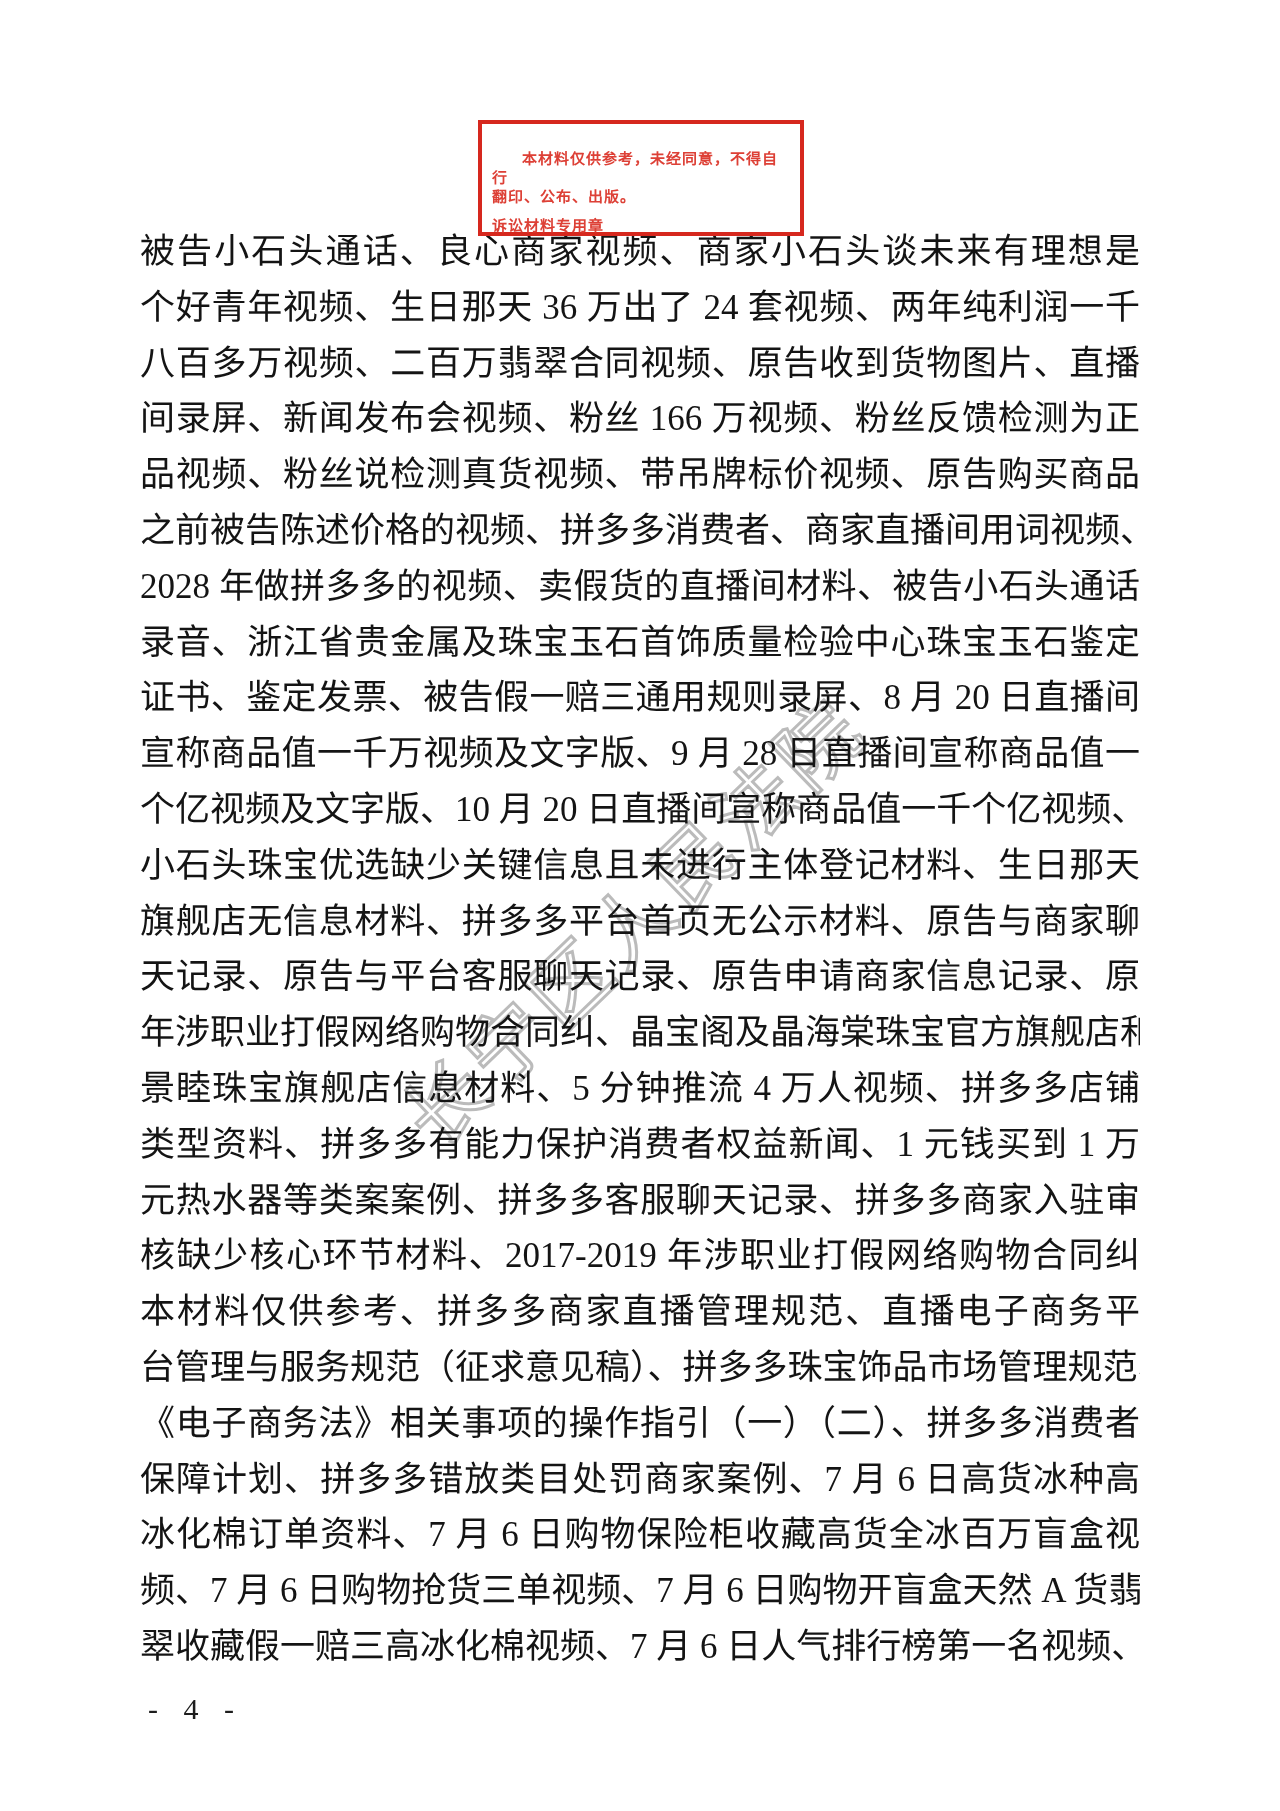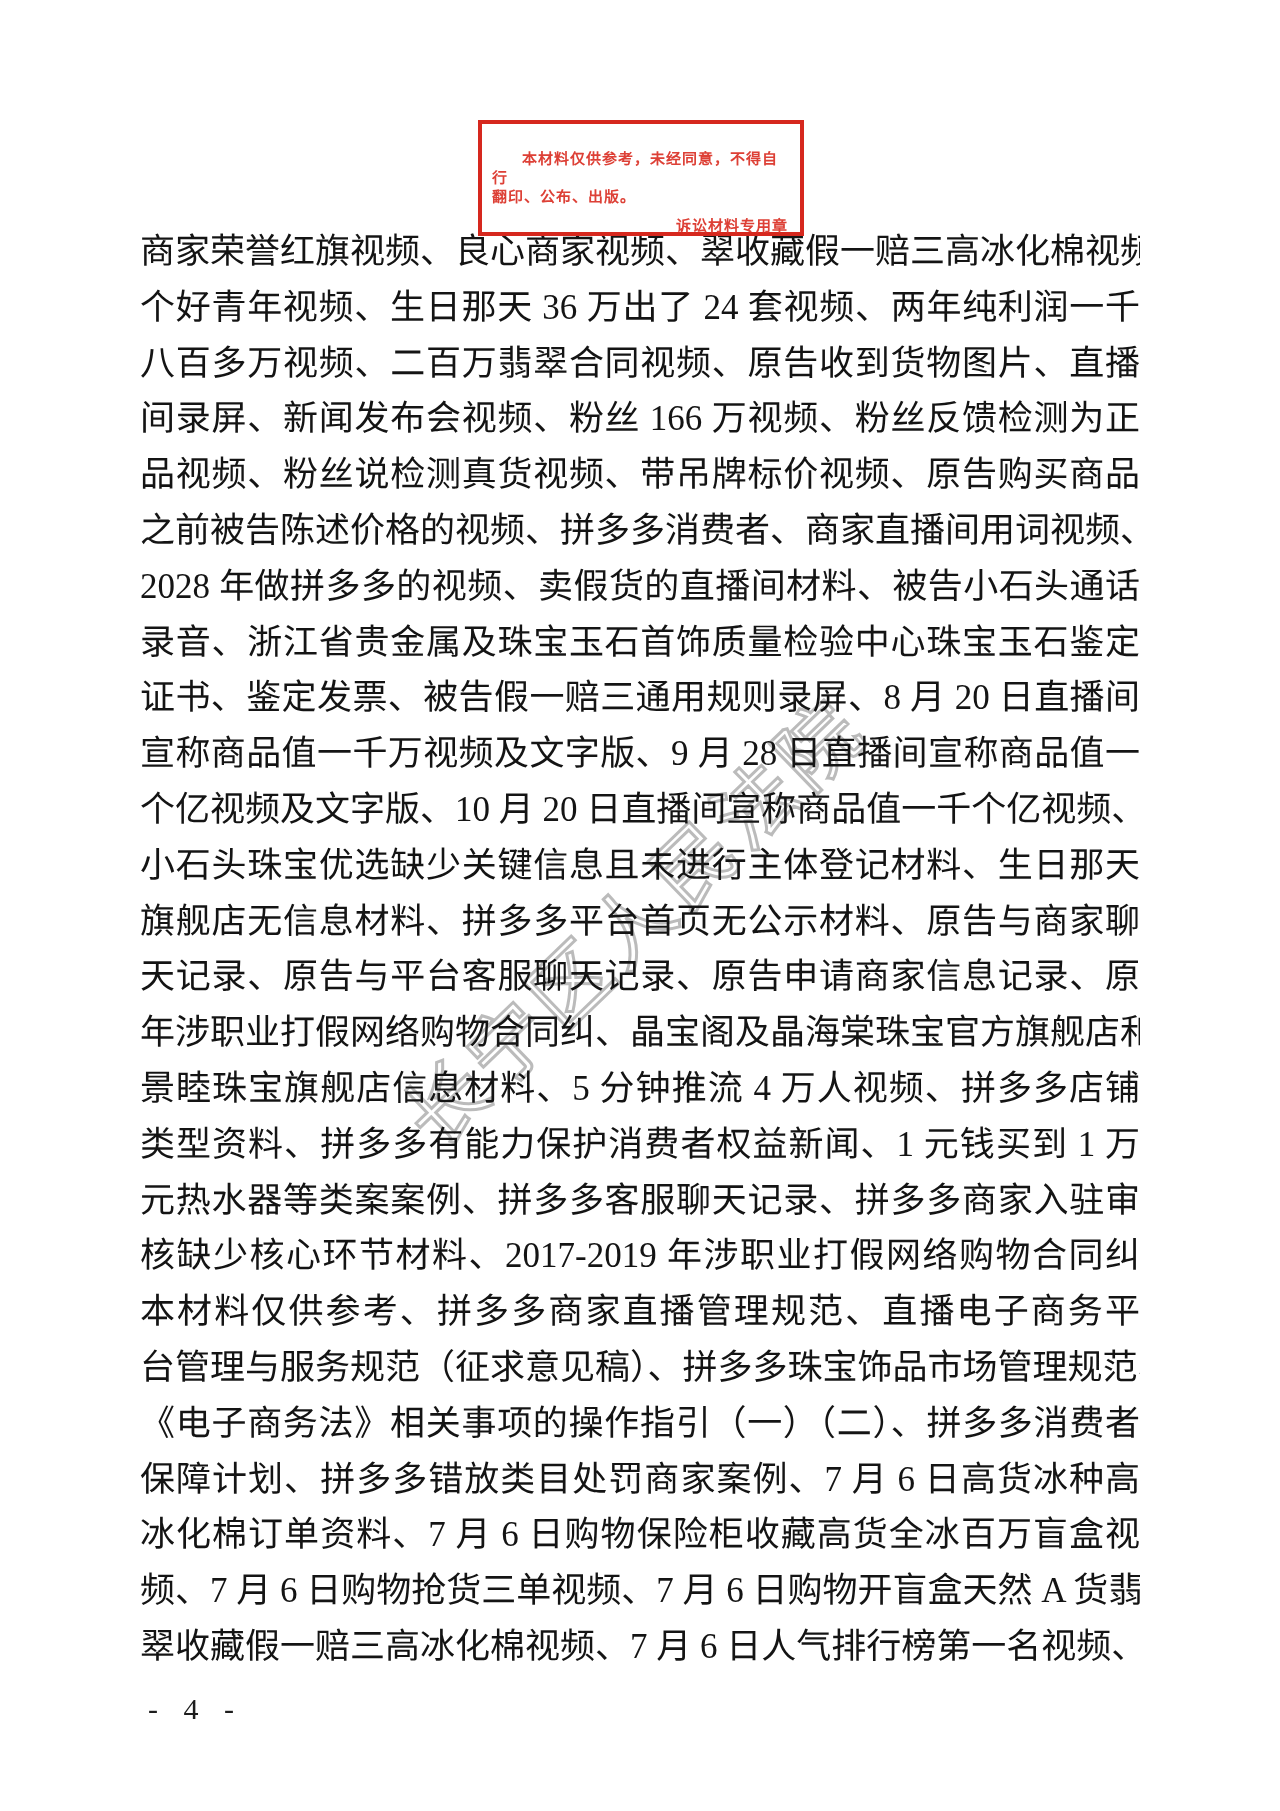--- a/index.html
+++ b/index.html
@@ -33,7 +33,7 @@
     letter-spacing: 1px;
   }
   .stamp-indent { text-indent: 30px; }
-  .stamp-right  { text-align: right; margin-top: 10px; padding-right: 2px; }
+  .stamp-right  { margin-top: 10px; padding-right: 2px; }
 
   
   .watermark {

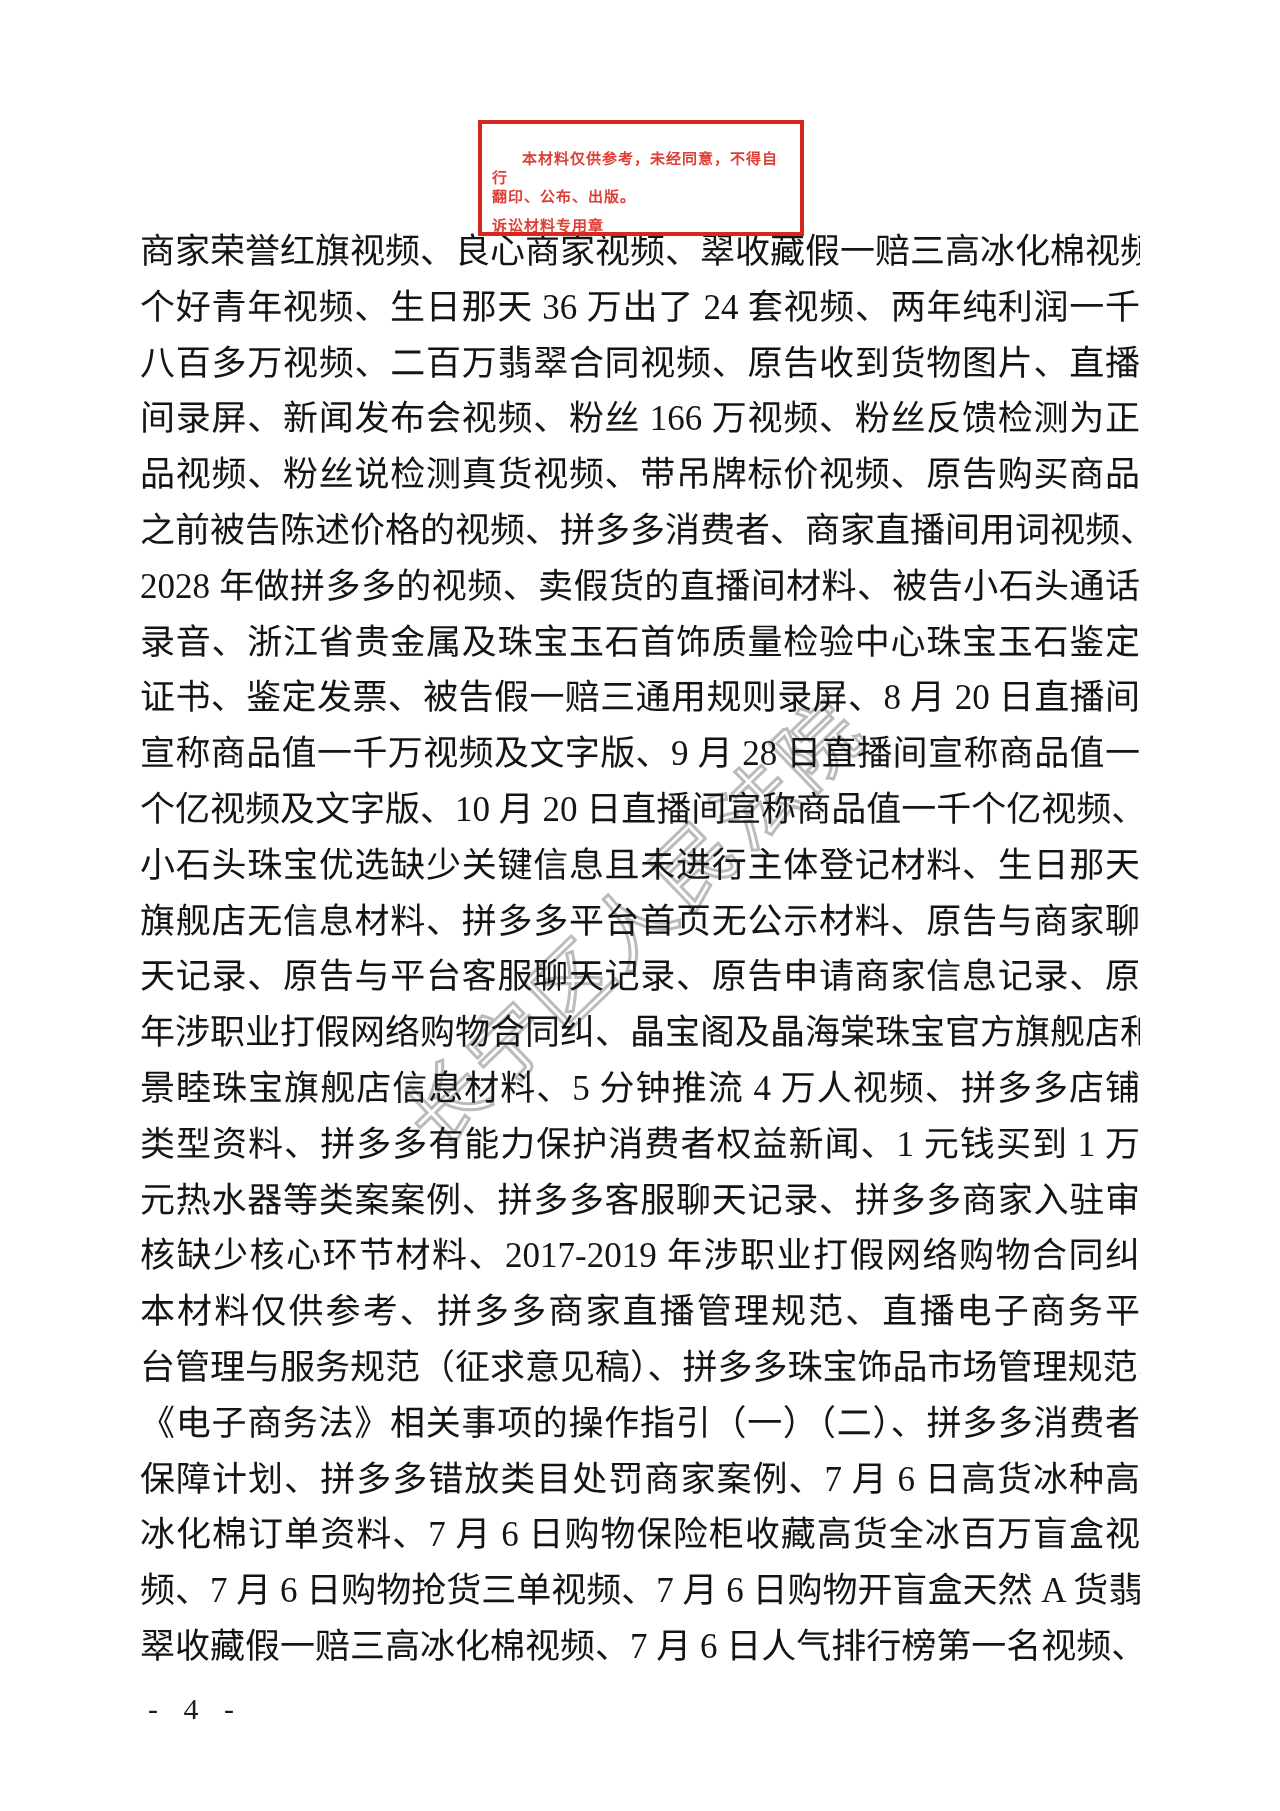--- a/index.html
+++ b/index.html
@@ -99,7 +99,7 @@
   <div class="watermark">长宁区人民法院</div>
 
   <div class="body-text">
-      <div class="text-line">商家荣誉红旗视频、良心商家视频、翠收藏假一赔三高冰化棉视频</div>
+      <div class="text-line">被告小石头通话、良心商家视频、商家小石头谈未来有理想是</div>
       <div class="text-line">个好青年视频、生日那天 36 万出了 24 套视频、两年纯利润一千</div>
       <div class="text-line">八百多万视频、二百万翡翠合同视频、原告收到货物图片、直播</div>
       <div class="text-line">间录屏、新闻发布会视频、粉丝 166 万视频、粉丝反馈检测为正</div>

